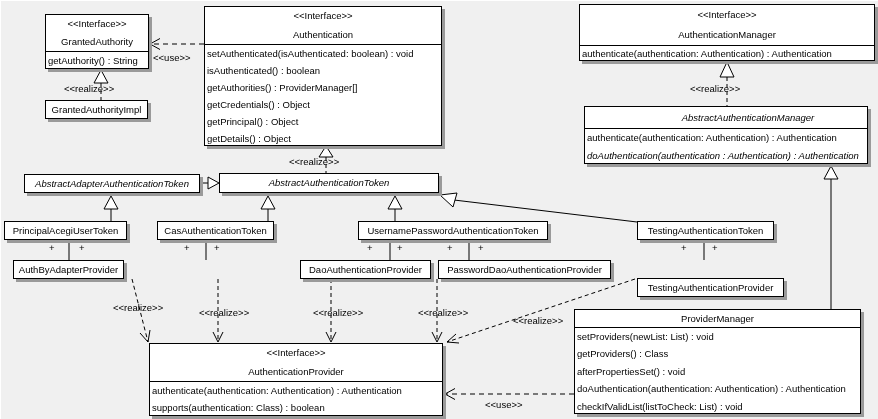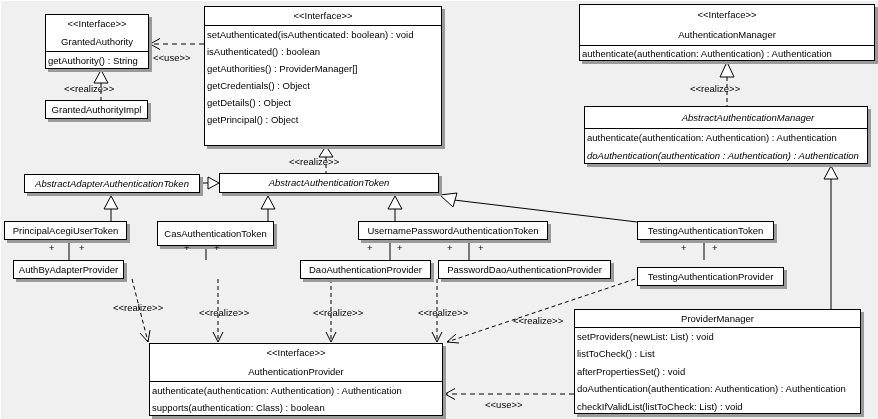--- a/index.html
+++ b/index.html
@@ -141,6 +141,7 @@
   <div class="uml-class auth" style="left:203px;top:5px;width:238px;height:140px;">
     <div class="cls-head">
       <div class="stereo">&lt;&lt;Interface&gt;&gt;</div>
+      <div class="cname" style="line-height:19px;">Authentication</div>
     </div>
     <div class="methods">
       <div class="m">setAuthenticated(isAuthenticated: boolean) : void</div>

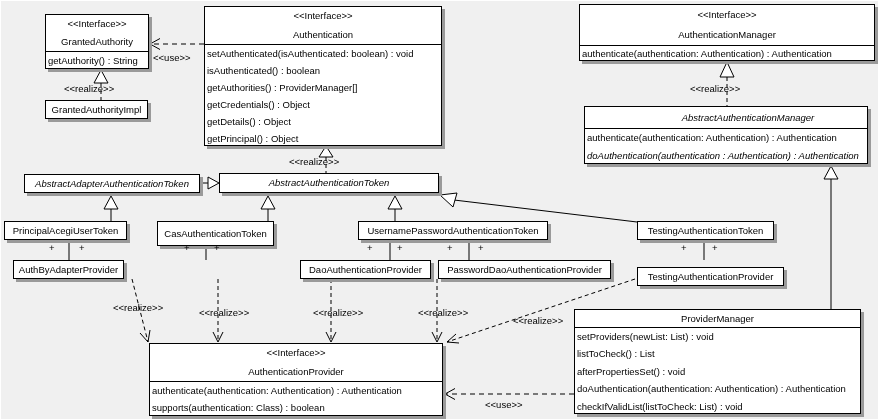--- a/index.html
+++ b/index.html
@@ -148,8 +148,8 @@
       <div class="m">isAuthenticated() : boolean</div>
       <div class="m">getAuthorities() : ProviderManager[]</div>
       <div class="m">getCredentials() : Object</div>
+      <div class="m">getPrincipal() : Object</div>
       <div class="m">getDetails() : Object</div>
-      <div class="m">getPrincipal() : Object</div>
     </div>
   </div>
 

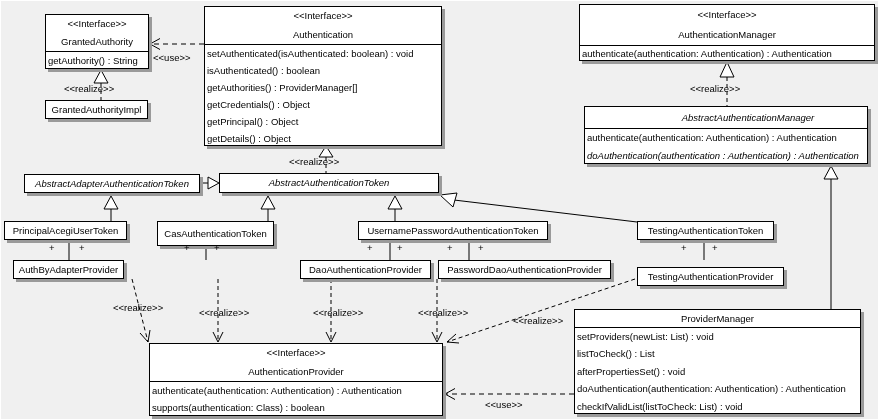--- a/index.html
+++ b/index.html
@@ -185,7 +185,7 @@
     <span class="cname">PrincipalAcegiUserToken</span>
   </div>
 
-  <div class="uml-class single" style="left:156px;top:220px;width:117px;height:25px;">
+  <div class="uml-class single" style="left:156px;top:220px;width:117px;height:19px;">
     <span class="cname">CasAuthenticationToken</span>
   </div>
 

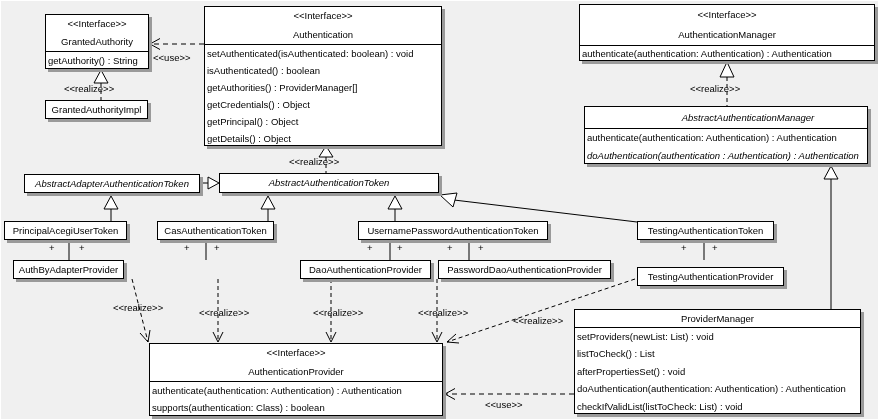--- a/index.html
+++ b/index.html
@@ -210,7 +210,7 @@
     <span class="cname">PasswordDaoAuthenticationProvider</span>
   </div>
 
-  <div class="uml-class single" style="left:636px;top:266px;width:147px;height:19px;">
+  <div class="uml-class single" style="left:636px;top:277px;width:147px;height:19px;">
     <span class="cname">TestingAuthenticationProvider</span>
   </div>
 

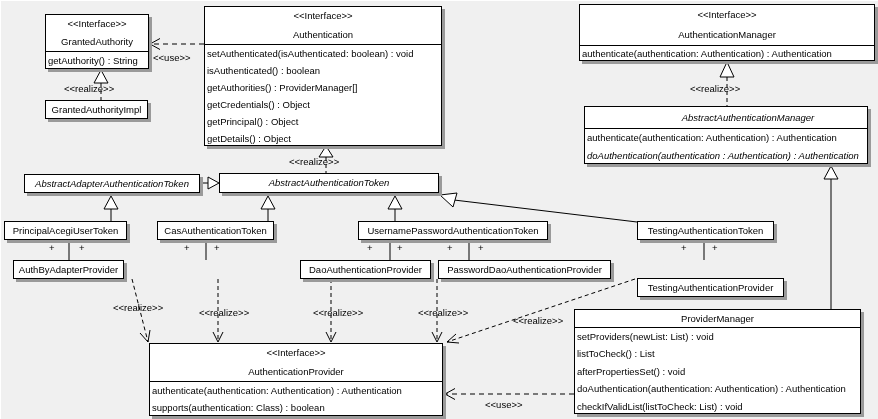--- a/index.html
+++ b/index.html
@@ -231,7 +231,7 @@
     </div>
     <div class="methods">
       <div class="m">setProviders(newList: List) : void</div>
-      <div class="m">listToCheck() : List</div>
+      <div class="m">getProviders() : Class</div>
       <div class="m">afterPropertiesSet() : void</div>
       <div class="m">doAuthentication(authentication: Authentication) : Authentication</div>
       <div class="m">checkIfValidList(listToCheck: List) : void</div>

